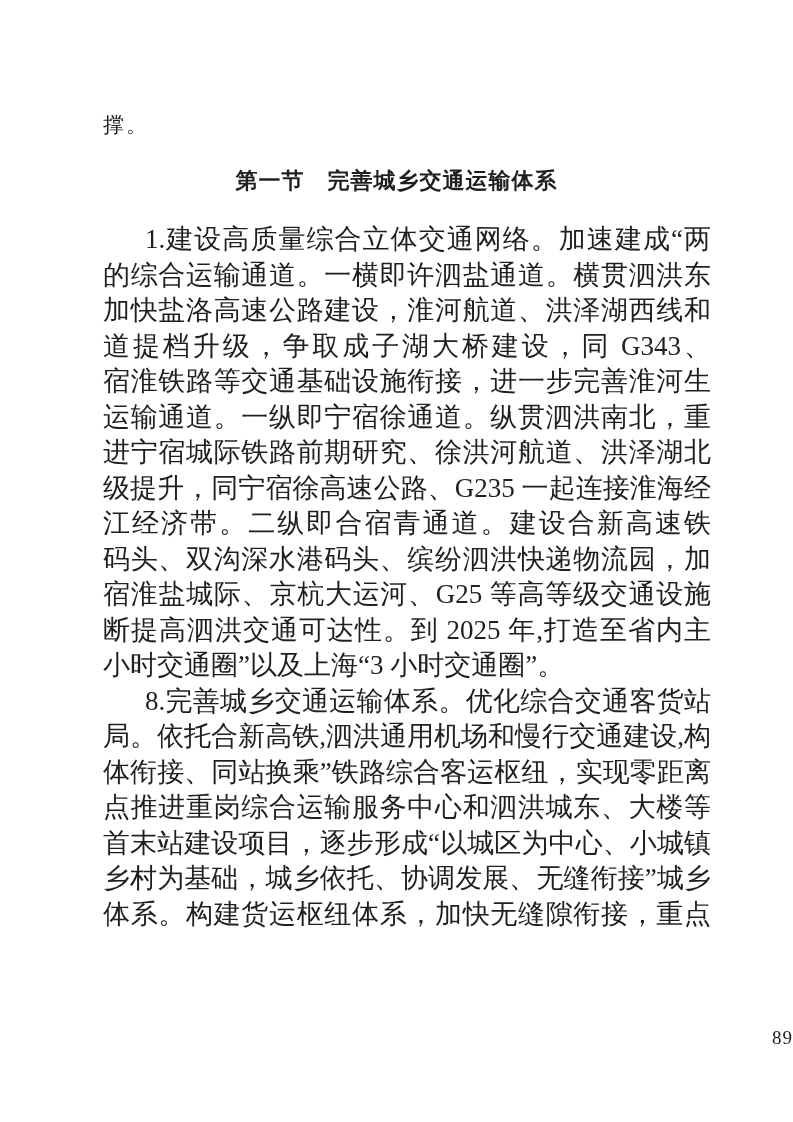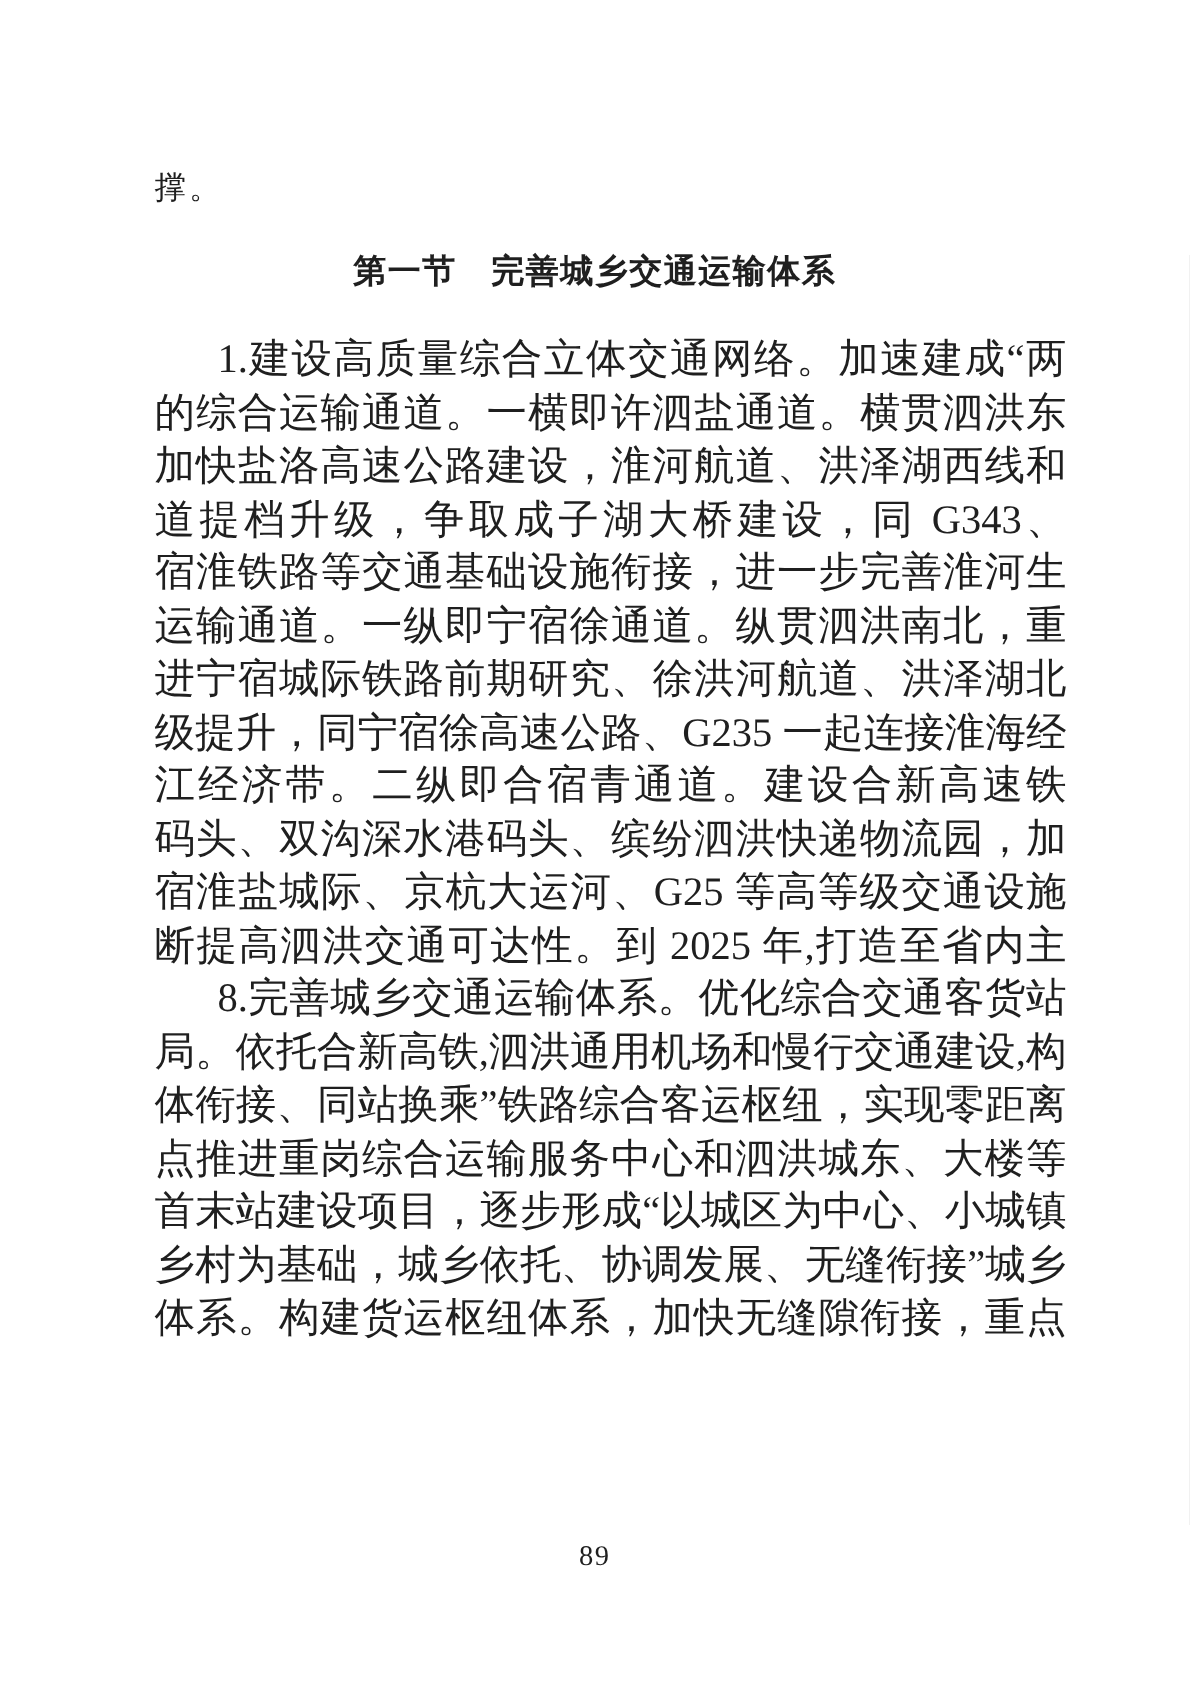--- a/index.html
+++ b/index.html
@@ -91,6 +91,7 @@
     <div class="line">码头、双沟深水港码头、缤纷泗洪快递物流园，加强同徐</div>
     <div class="line">宿淮盐城际、京杭大运河、G25 等高等级交通设施联系，不</div>
     <div class="line">断提高泗洪交通可达性。到 2025 年,打造至省内主要城市“1.5</div>
+    <div class="line para-end">小时交通圈”以及上海“3 小时交通圈”。</div>
     <div class="line indent">8.完善城乡交通运输体系。优化综合交通客货站场站布</div>
     <div class="line">局。依托合新高铁,泗洪通用机场和慢行交通建设,构建“一</div>
     <div class="line">体衔接、同站换乘”铁路综合客运枢纽，实现零距离换乘。重</div>

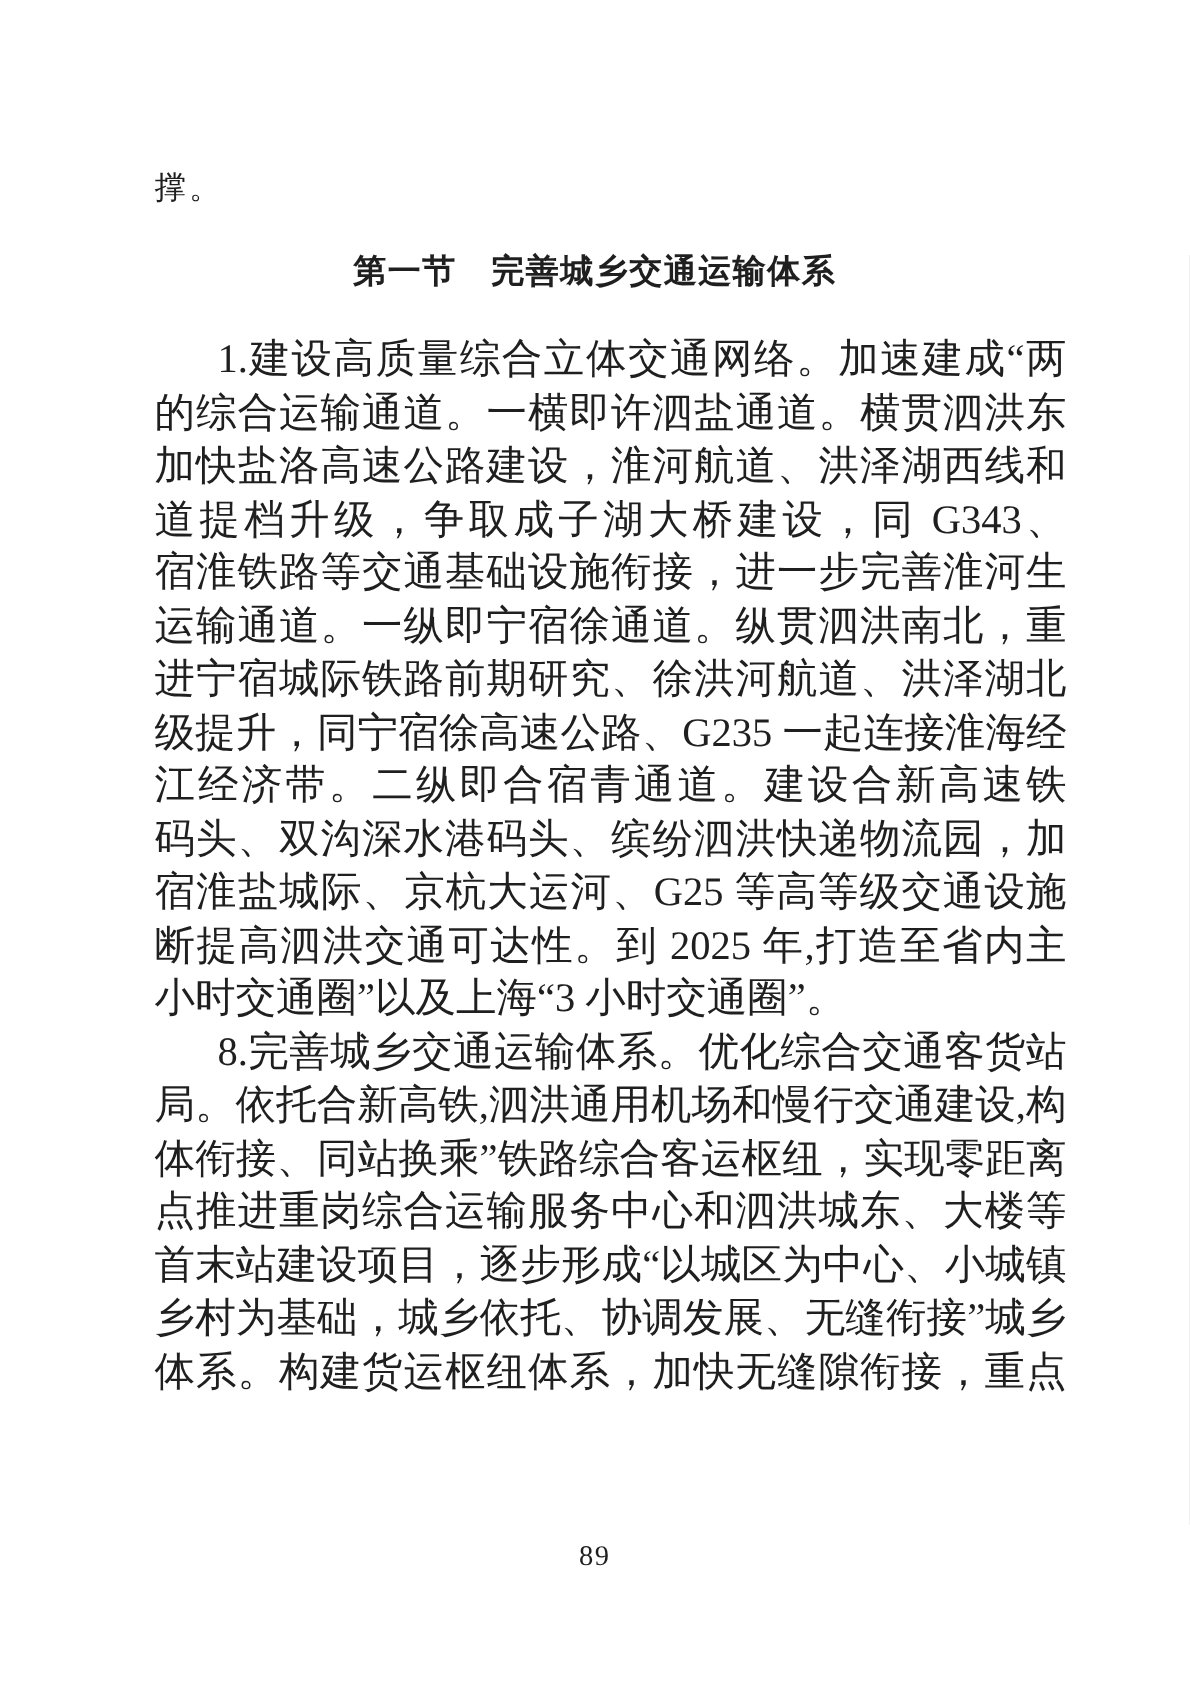--- a/index.html
+++ b/index.html
@@ -63,7 +63,7 @@
     left: 0;
     top: 1027px;
     width: 100%;
-    text-align: center;
+    text-align: right;
     font-size: 19px;
     letter-spacing: 1px;
     font-family: Liberation Serif, serif;

